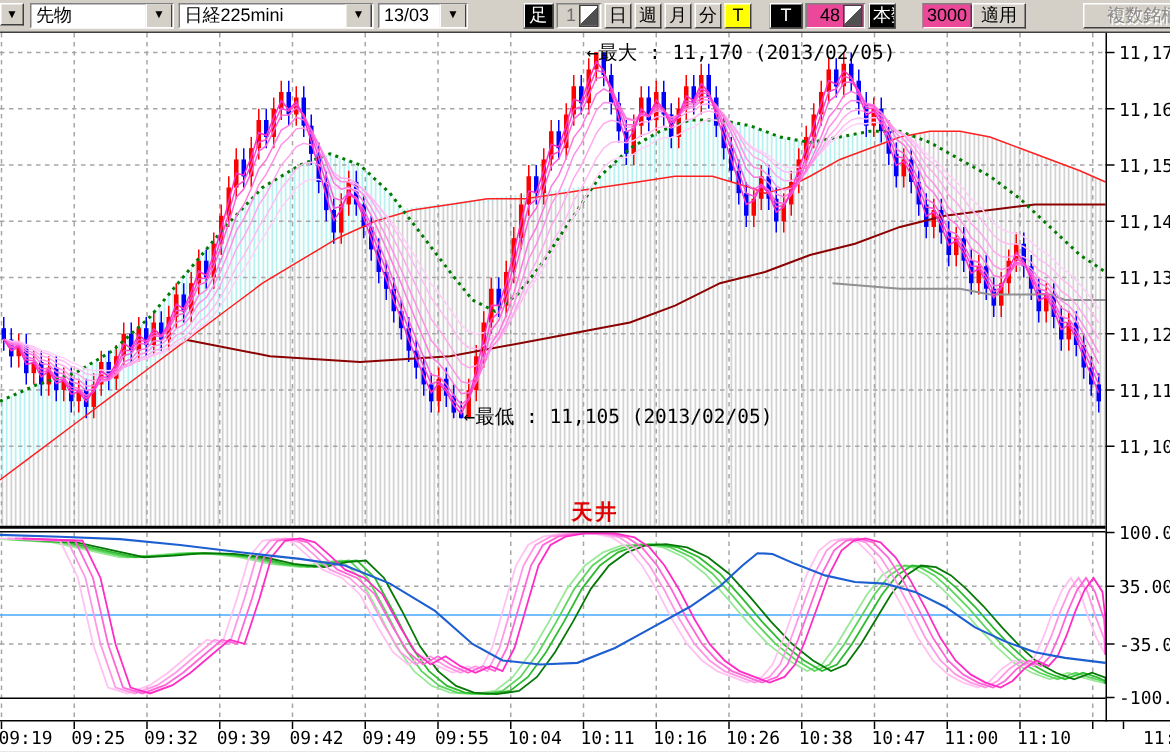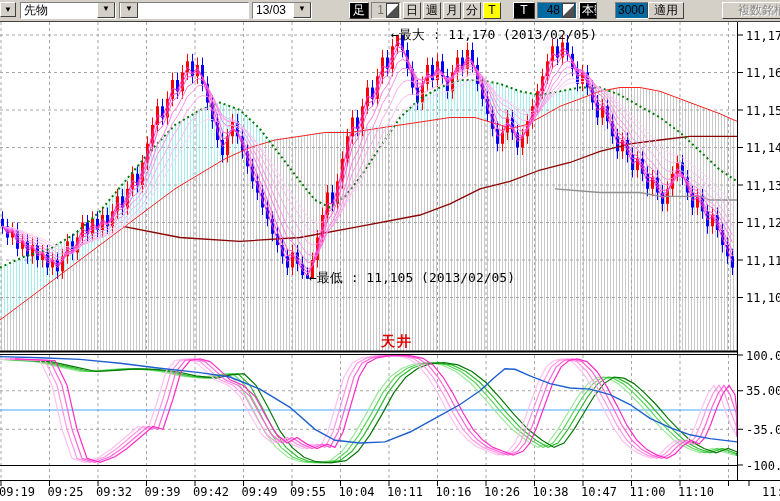--- a/index.html
+++ b/index.html
@@ -12,7 +12,7 @@
   .tb{position:absolute;top:2px;height:17px;box-sizing:border-box;font-size:12px;
       line-height:15px;white-space:nowrap;overflow:hidden;}
   .combo{background:#fff;border:1px solid;border-color:#808080 #fff #fff #808080;
-         display:flex;align-items:flex-end;}
+         display:flex;align-items:center;}
   .combo .val{flex:1;padding:0 3px;color:#000;}
   .dd{width:16px;height:15px;background:#d4d0c8;border:1px solid;
       border-color:#fff #404040 #404040 #fff;font-size:8px;line-height:13px;

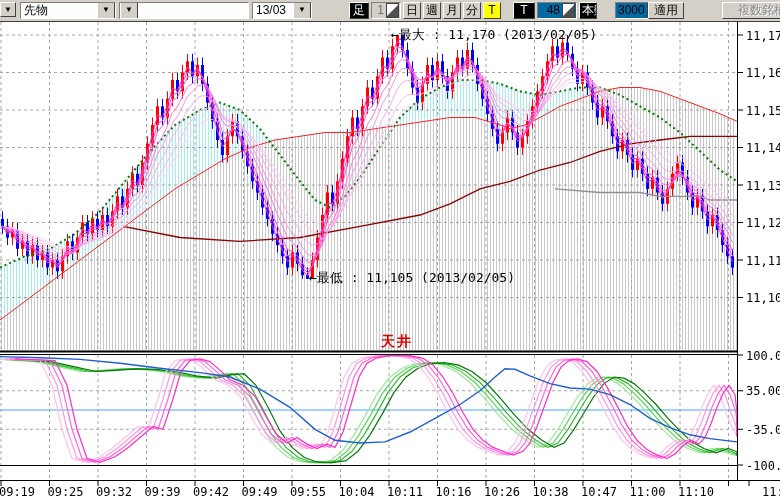--- a/index.html
+++ b/index.html
@@ -43,6 +43,7 @@
       <span class="dd">▼</span>
     </div>
     <div class="tb combo" style="left:119px;width:130px;">
+      <span class="val">日経225mini</span>
       <span class="dd">▼</span>
     </div>
     <div class="tb combo" style="left:252px;width:60px;">

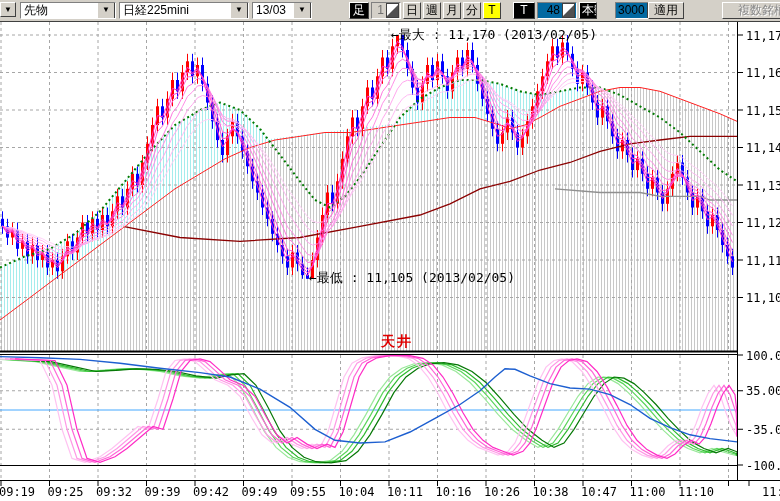--- a/index.html
+++ b/index.html
@@ -23,7 +23,7 @@
        border-color:#fff #404040 #404040 #fff;}
   .btn.yellow{background:#ffff00;}
   .btn.disabled{color:#8a8a8a;text-shadow:1px 1px 0 #ffffff;}
-  .spin{background:#0369a1;border:1px solid;border-color:#808080 #fff #fff #808080;
+  .spin{background:#ec4899;border:1px solid;border-color:#808080 #fff #fff #808080;
         display:flex;align-items:center;}
   .spin .num{flex:1;text-align:right;padding:0 2px;color:#000;}
   .spin.gray{background:#d4d0c8;}

